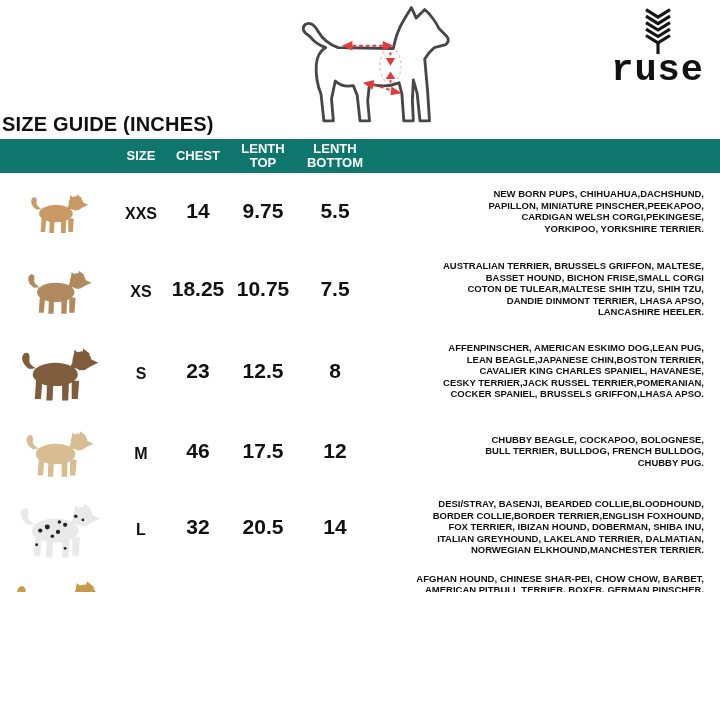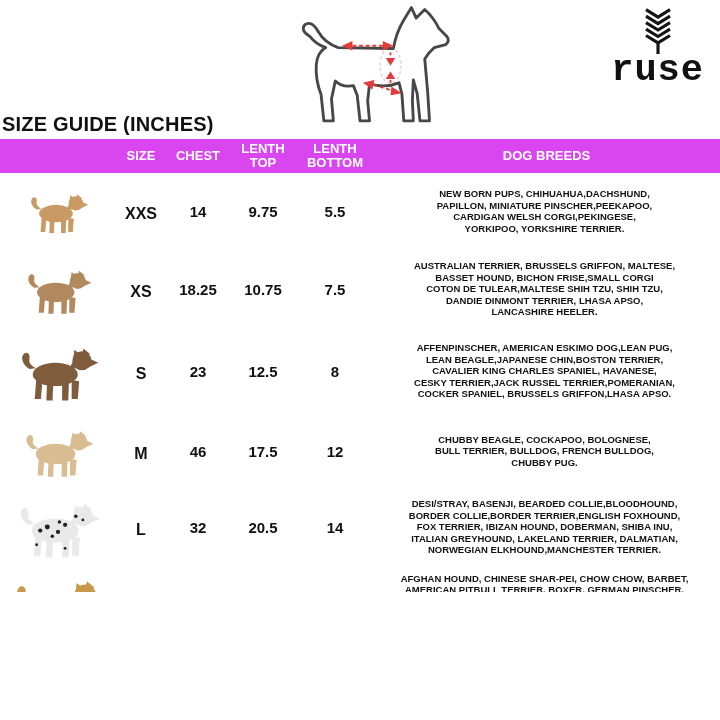--- a/index.html
+++ b/index.html
@@ -22,7 +22,7 @@
   
   .grid{display:grid;grid-template-columns:115px 52px 62px 68px 76px 1fr;}
   .thead{
-    height:34px;background:#d946ef;color:#fff;align-items:center;
+    height:34px;background:#0f766e;color:#fff;align-items:center;
   }
   .th{font-size:13px;font-weight:700;text-align:center;line-height:1.1;white-space:pre-line;}
   .th.breeds-h{text-align:center;}

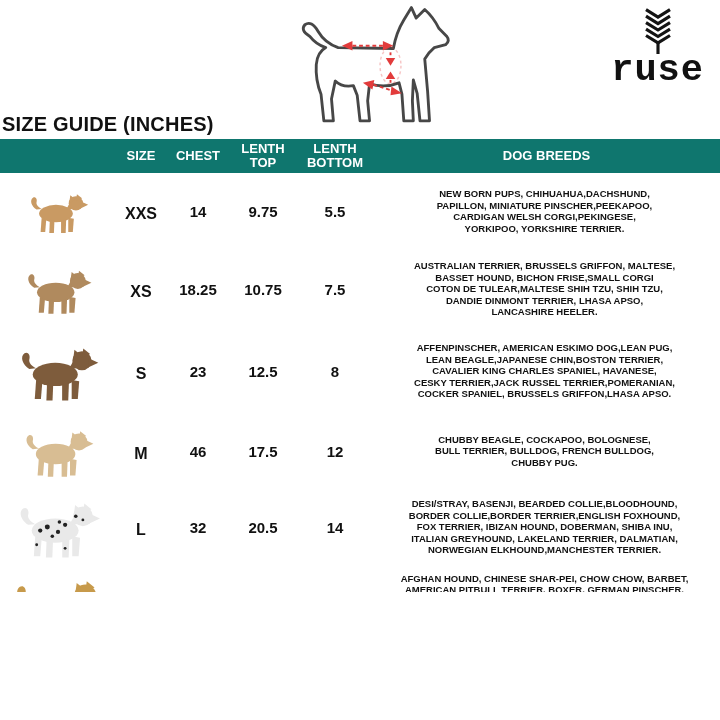--- a/index.html
+++ b/index.html
@@ -127,7 +127,6 @@
 TOP</div>
     <div class="th">LENTH
 BOTTOM</div>
-    <div class="th breeds-h">DOG BREEDS</div>
   </div>
 
   <div class="tbody">

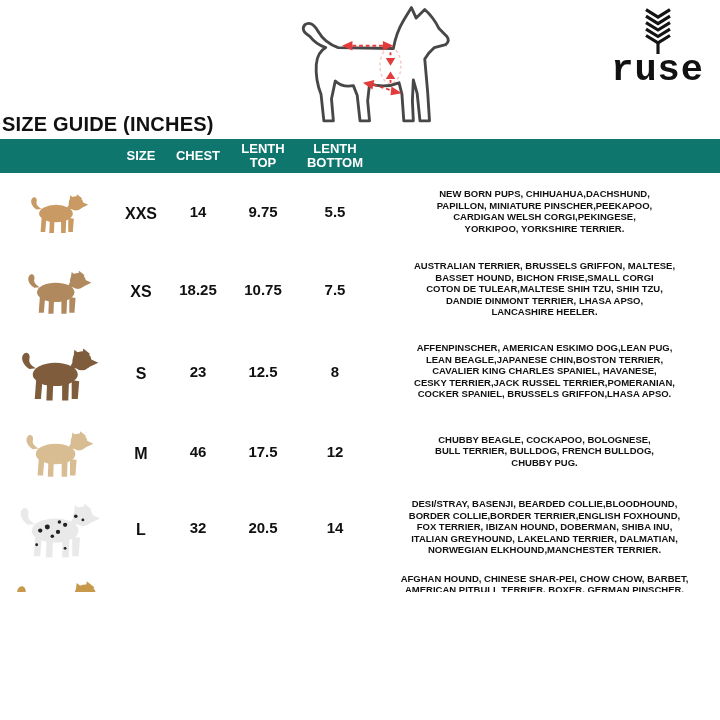--- a/index.html
+++ b/index.html
@@ -39,8 +39,8 @@
   .cell.size{font-size:16px;font-weight:700;margin-top:6px;}
   .cell.img{display:flex;align-items:center;justify-content:center;}
   .cell.breeds{
-    text-align:center;font-size:9.5px;font-weight:700;line-height:11.5px;
-    white-space:pre-line;padding-right:4px;
+    text-align:right;font-size:9.5px;font-weight:700;line-height:11.5px;
+    white-space:pre-line;padding-right:16px;
   }
   .dog{display:block;}
 </style>

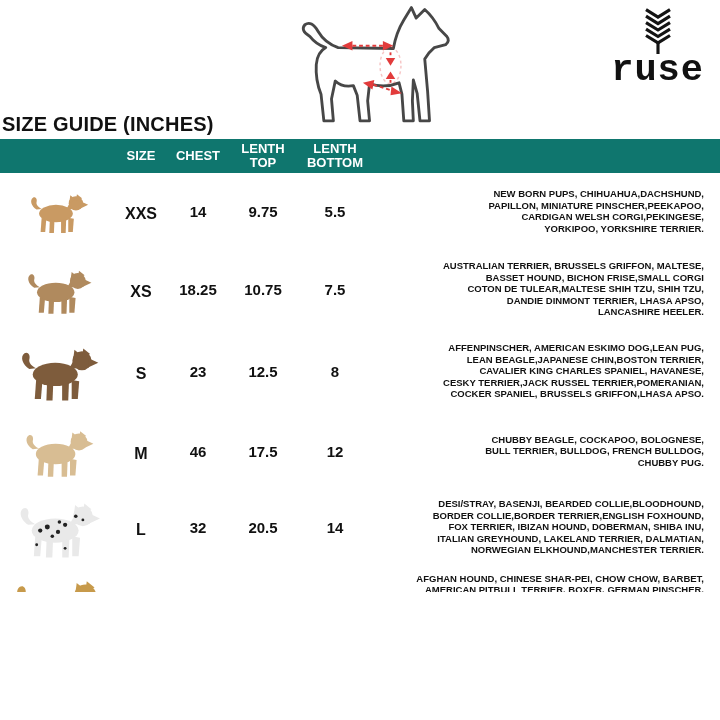--- a/index.html
+++ b/index.html
@@ -35,7 +35,7 @@
   .row:nth-child(6){height:84px;}
   .row:nth-child(7){height:71px;}
   .cell{text-align:center;}
-  .cell.num{font-size:15px;font-weight:700;}
+  .cell.num{font-size:21px;font-weight:700;}
   .cell.size{font-size:16px;font-weight:700;margin-top:6px;}
   .cell.img{display:flex;align-items:center;justify-content:center;}
   .cell.breeds{

